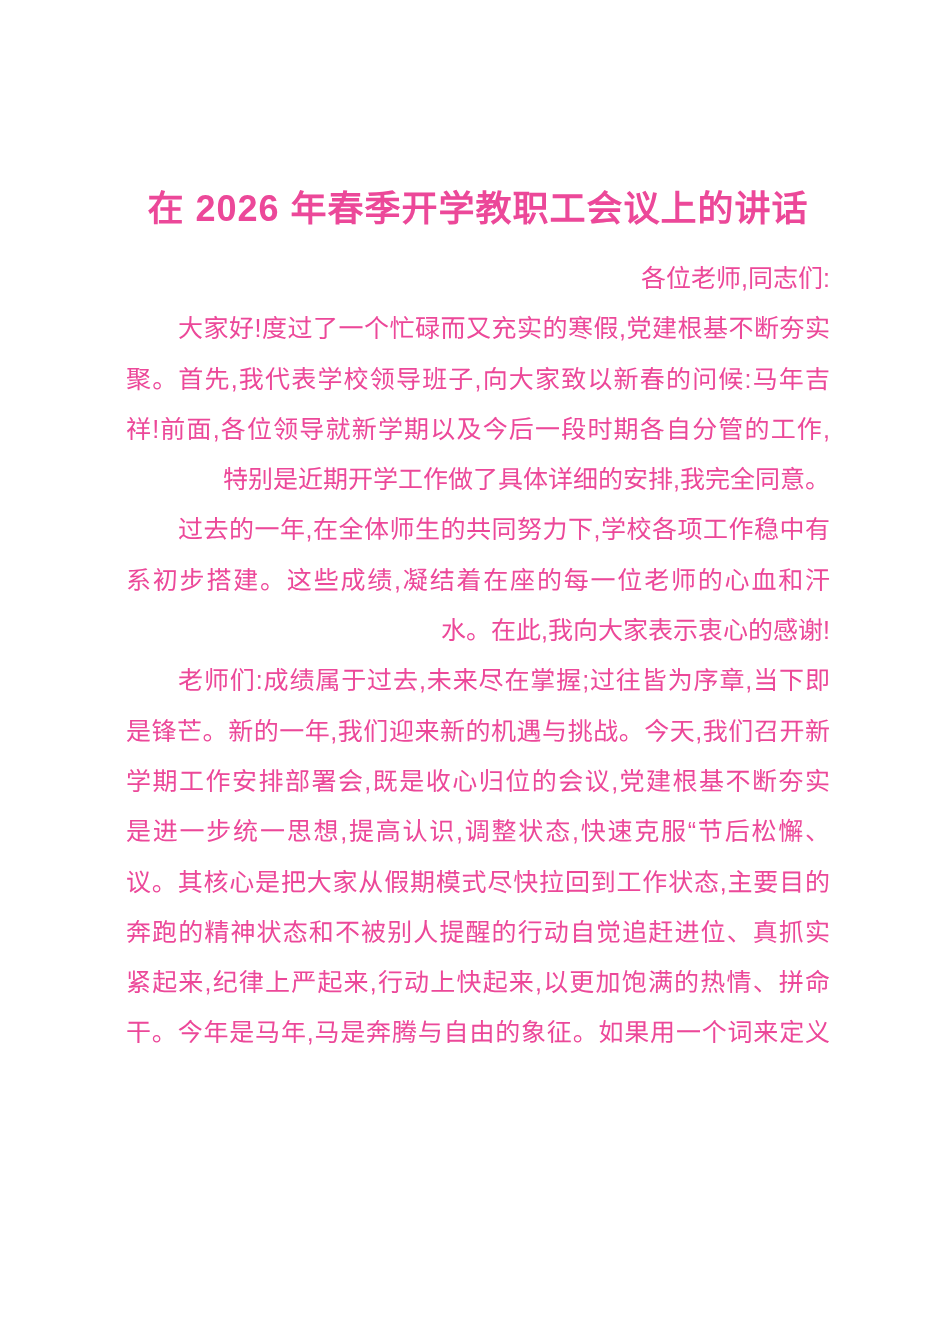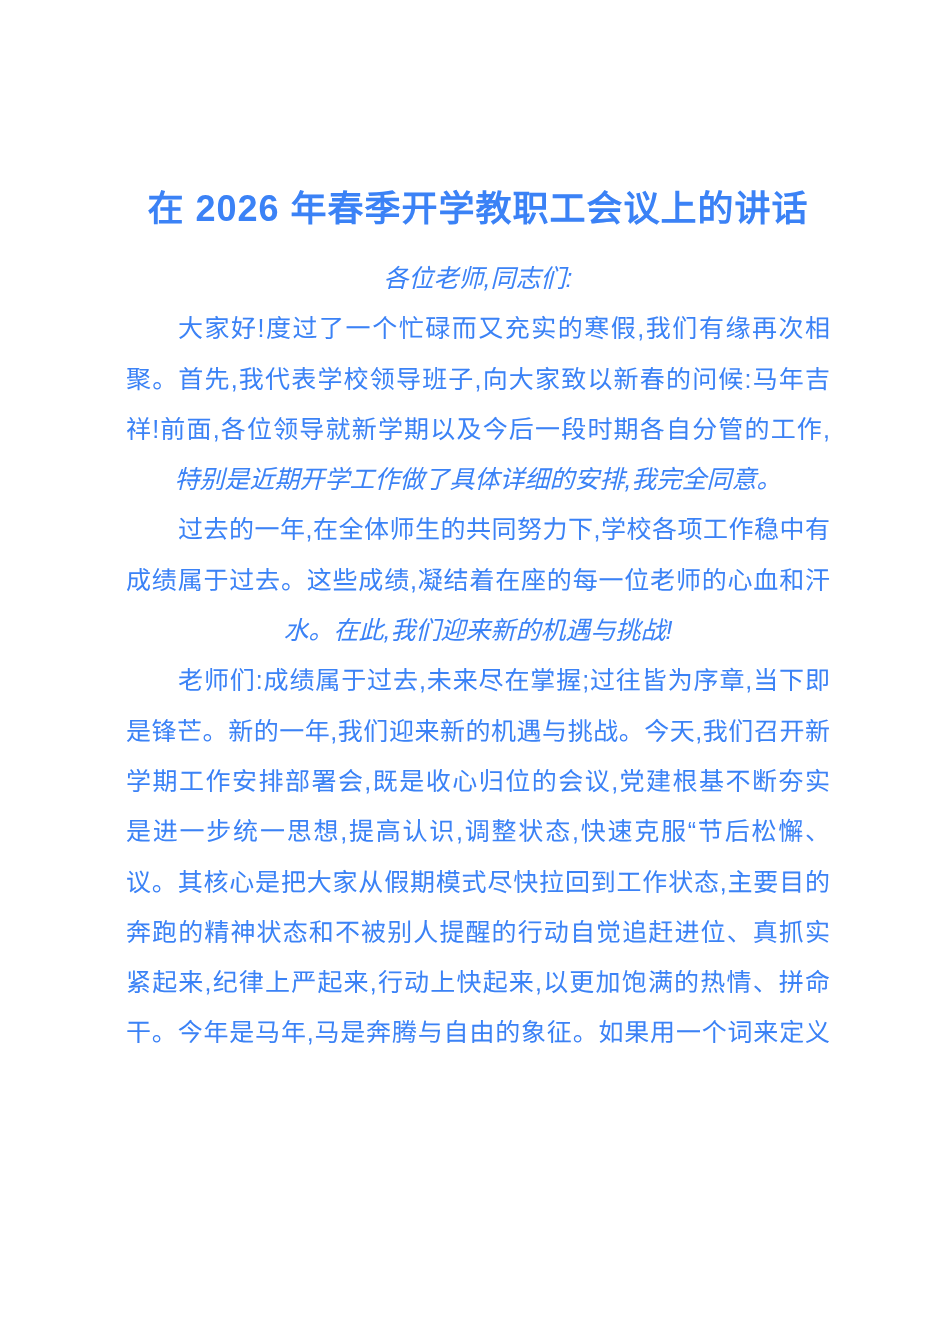--- a/index.html
+++ b/index.html
@@ -15,7 +15,7 @@
     background: #ffffff;
     padding: 180px 120px 0 126px;
     overflow: hidden;
-    color: #3b82f6;
+    color: #ec4899;
     font-family: "Liberation Sans", "DejaVu Sans", sans-serif;
   }
   .title {

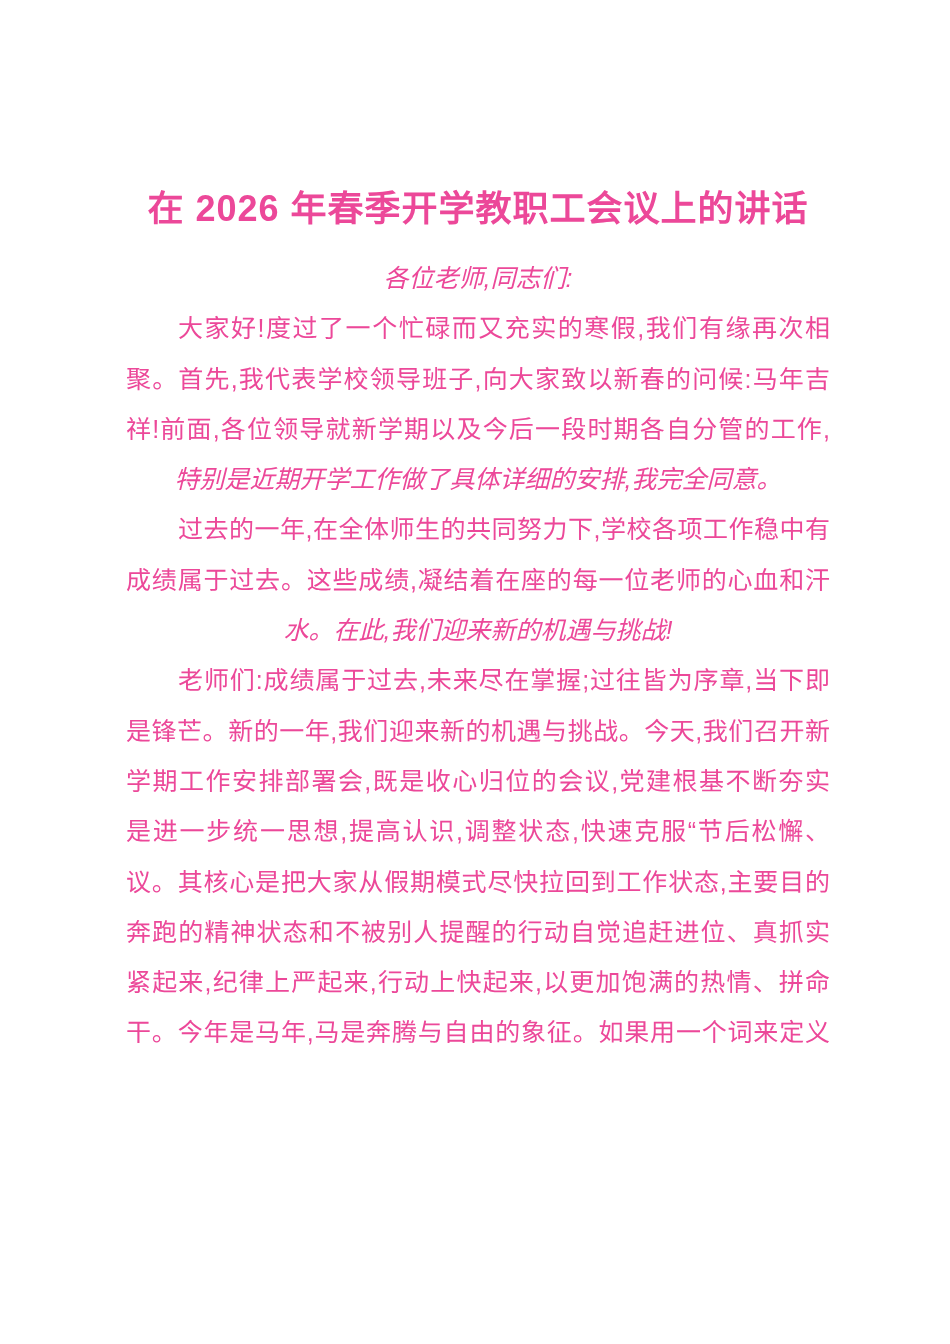--- a/index.html
+++ b/index.html
@@ -38,9 +38,8 @@
     text-align-last: justify;
   }
   .line.natural {
-    text-align: center;
+    text-align: right;
     text-align-last: auto;
-    font-style: italic;
   }
   .line.indent {
     text-indent: 52px;

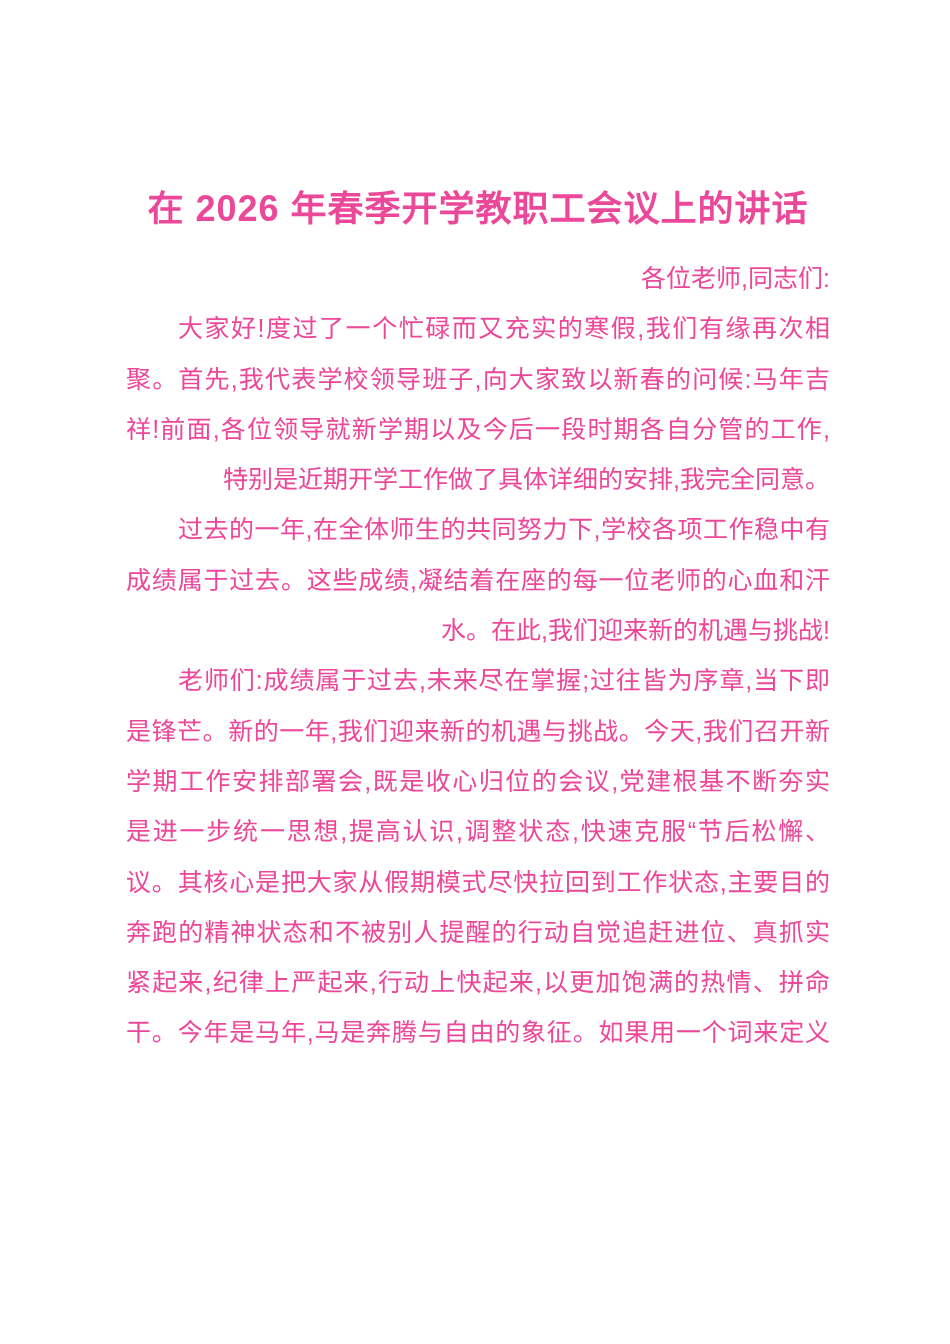--- a/index.html
+++ b/index.html
@@ -55,7 +55,7 @@
         <div class="line natural">各位老师,同志们:</div>
       </div>
       <div class="para">
-        <div class="line indent">大家好!度过了一个忙碌而又充实的寒假,我们有缘再次相</div>
+        <div class="line indent">大家好!度过了一个忙碌而又充实的寒假,党建根基不断夯实</div>
         <div class="line">聚。首先,我代表学校领导班子,向大家致以新春的问候:马年吉</div>
         <div class="line">祥!前面,各位领导就新学期以及今后一段时期各自分管的工作,</div>
         <div class="line natural">特别是近期开学工作做了具体详细的安排,我完全同意。</div>

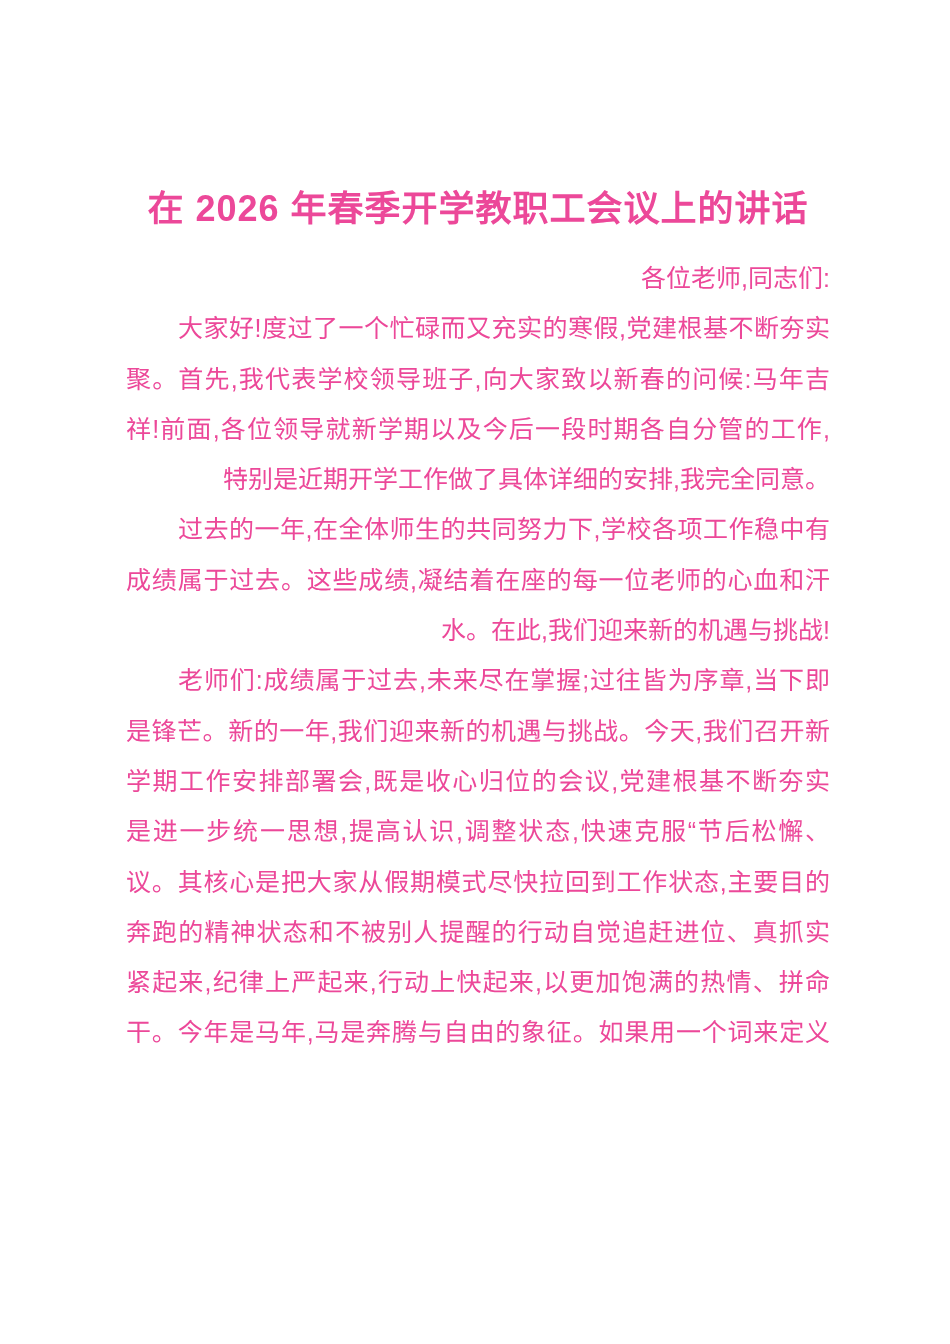--- a/index.html
+++ b/index.html
@@ -62,7 +62,7 @@
       </div>
       <div class="para">
         <div class="line indent">过去的一年,在全体师生的共同努力下,学校各项工作稳中有</div>
-        <div class="line">成绩属于过去。这些成绩,凝结着在座的每一位老师的心血和汗</div>
+        <div class="line">系初步搭建。这些成绩,凝结着在座的每一位老师的心血和汗</div>
         <div class="line natural">水。在此,我们迎来新的机遇与挑战!</div>
       </div>
       <div class="para">

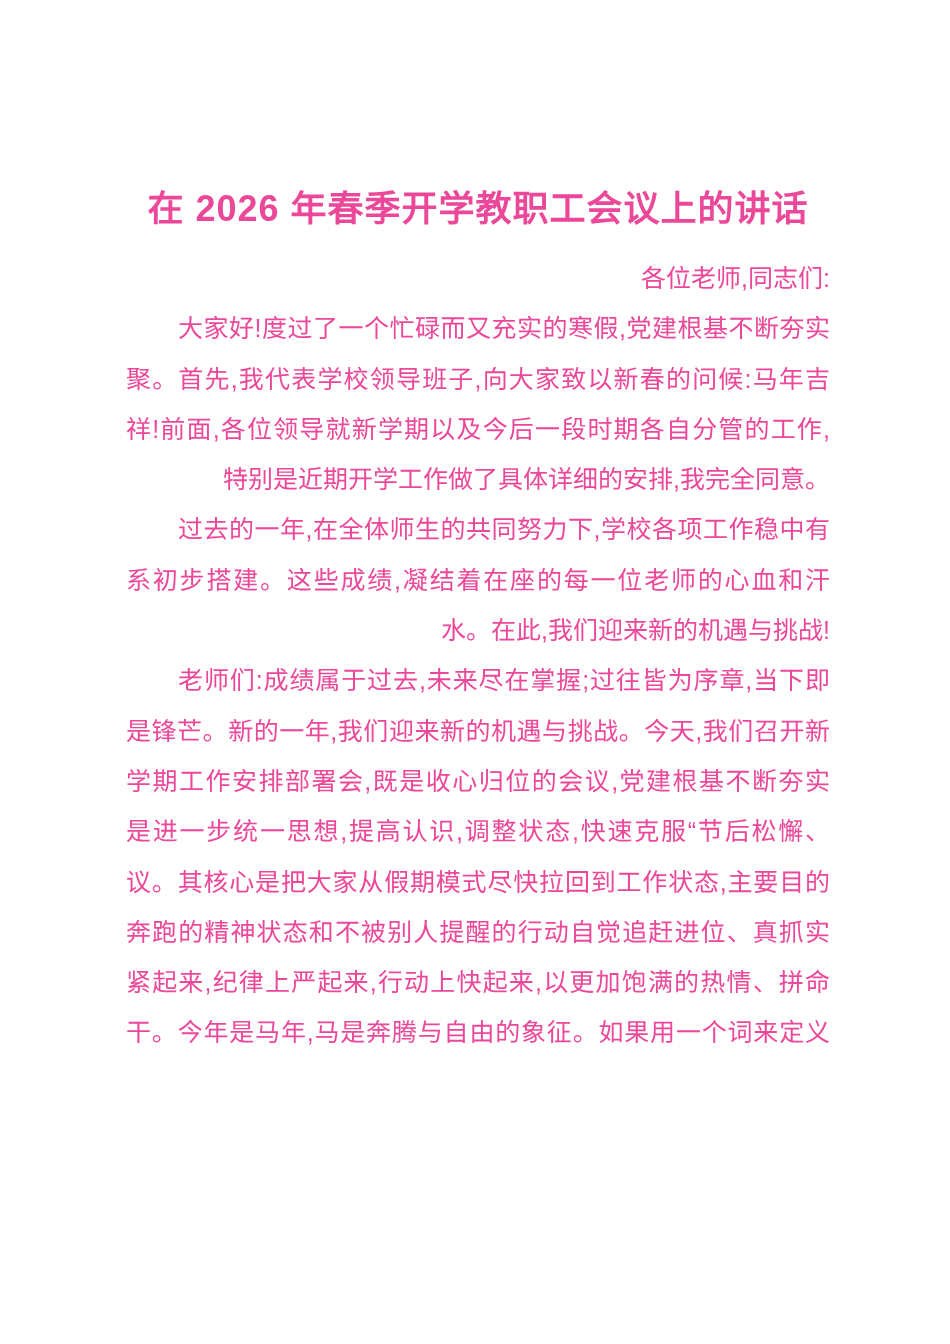--- a/index.html
+++ b/index.html
@@ -63,7 +63,7 @@
       <div class="para">
         <div class="line indent">过去的一年,在全体师生的共同努力下,学校各项工作稳中有</div>
         <div class="line">系初步搭建。这些成绩,凝结着在座的每一位老师的心血和汗</div>
-        <div class="line natural">水。在此,我们迎来新的机遇与挑战!</div>
+        <div class="line natural">水。在此,我向大家表示衷心的感谢!</div>
       </div>
       <div class="para">
         <div class="line indent">老师们:成绩属于过去,未来尽在掌握;过往皆为序章,当下即</div>

